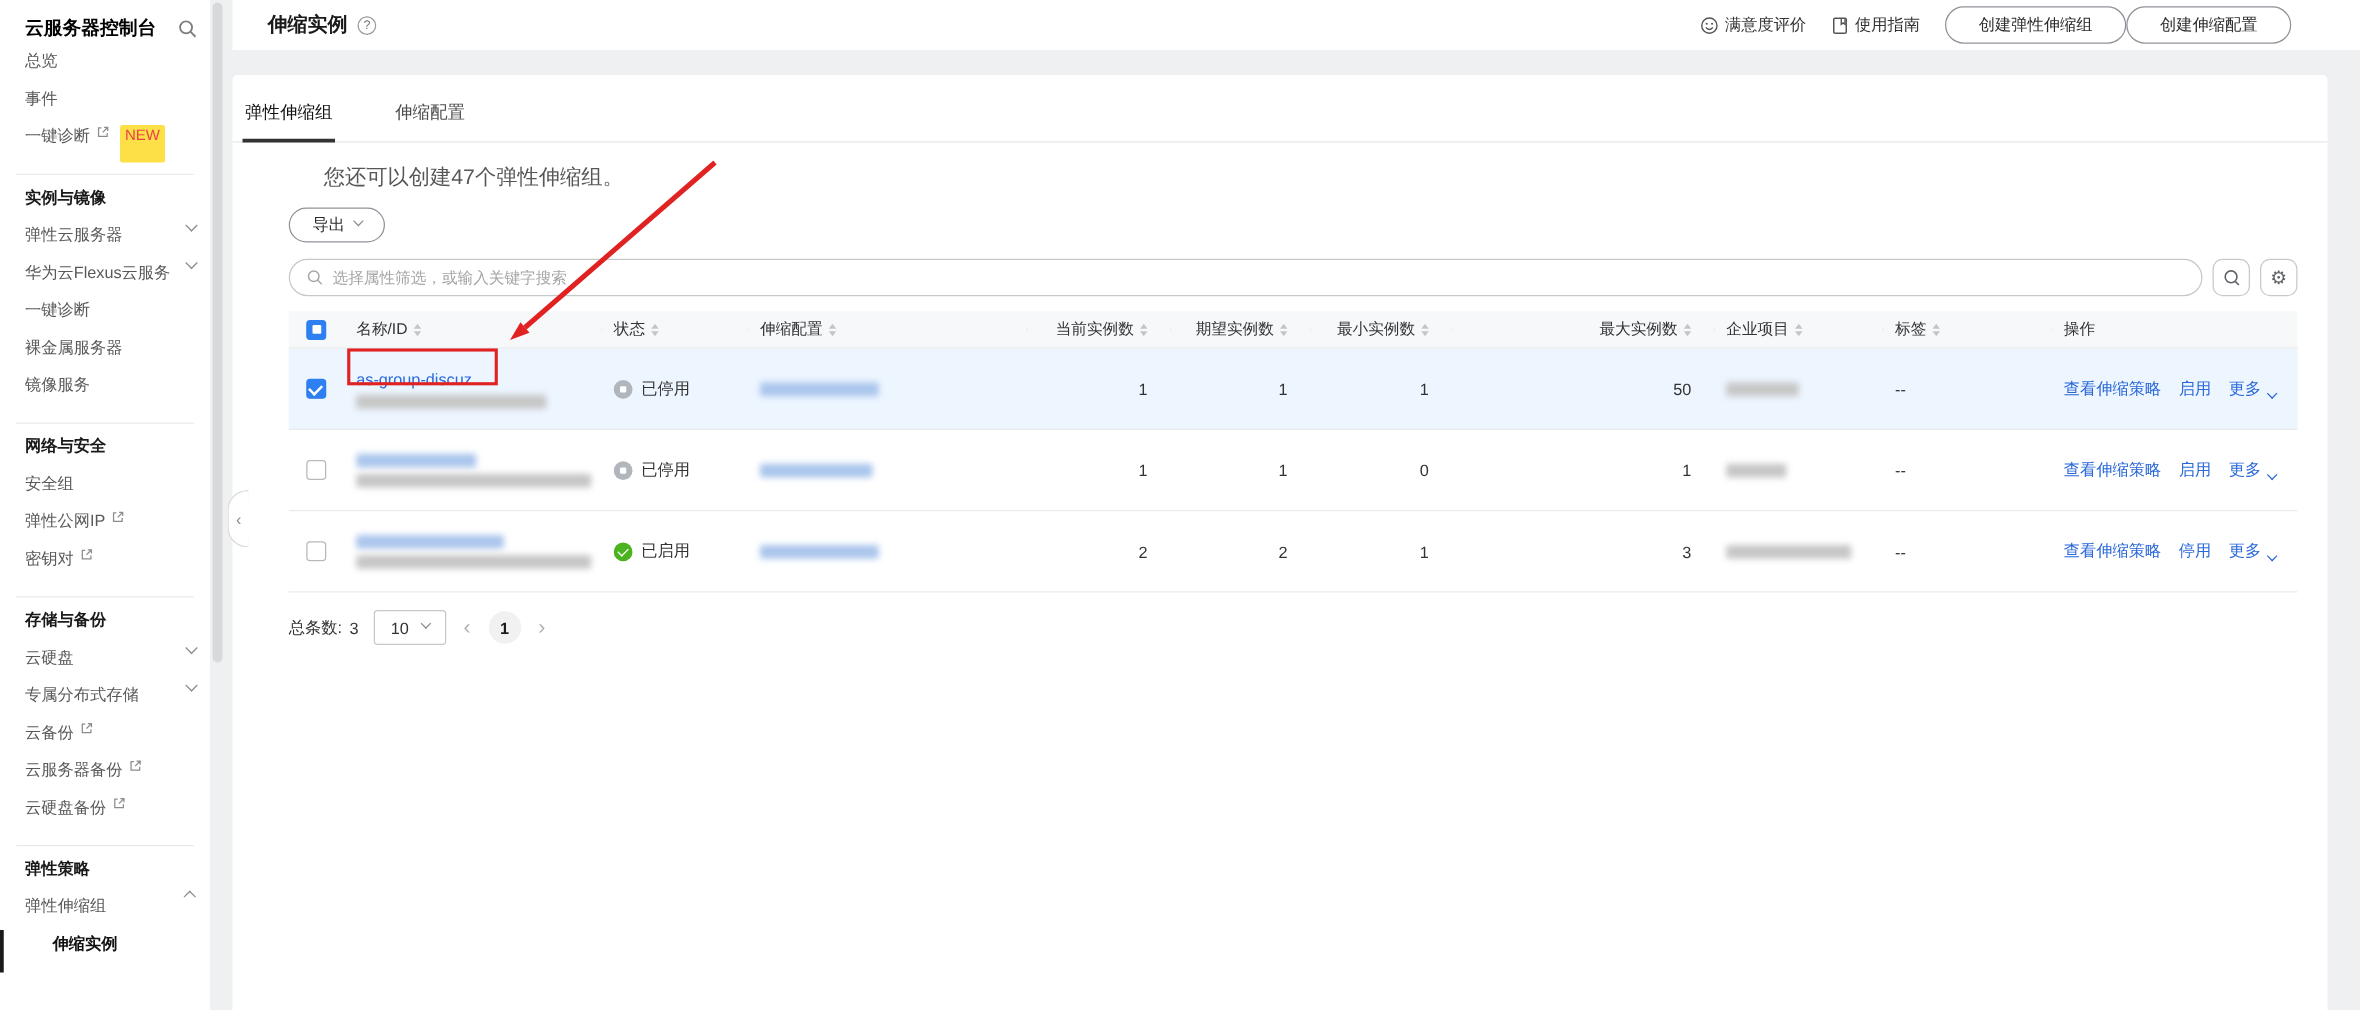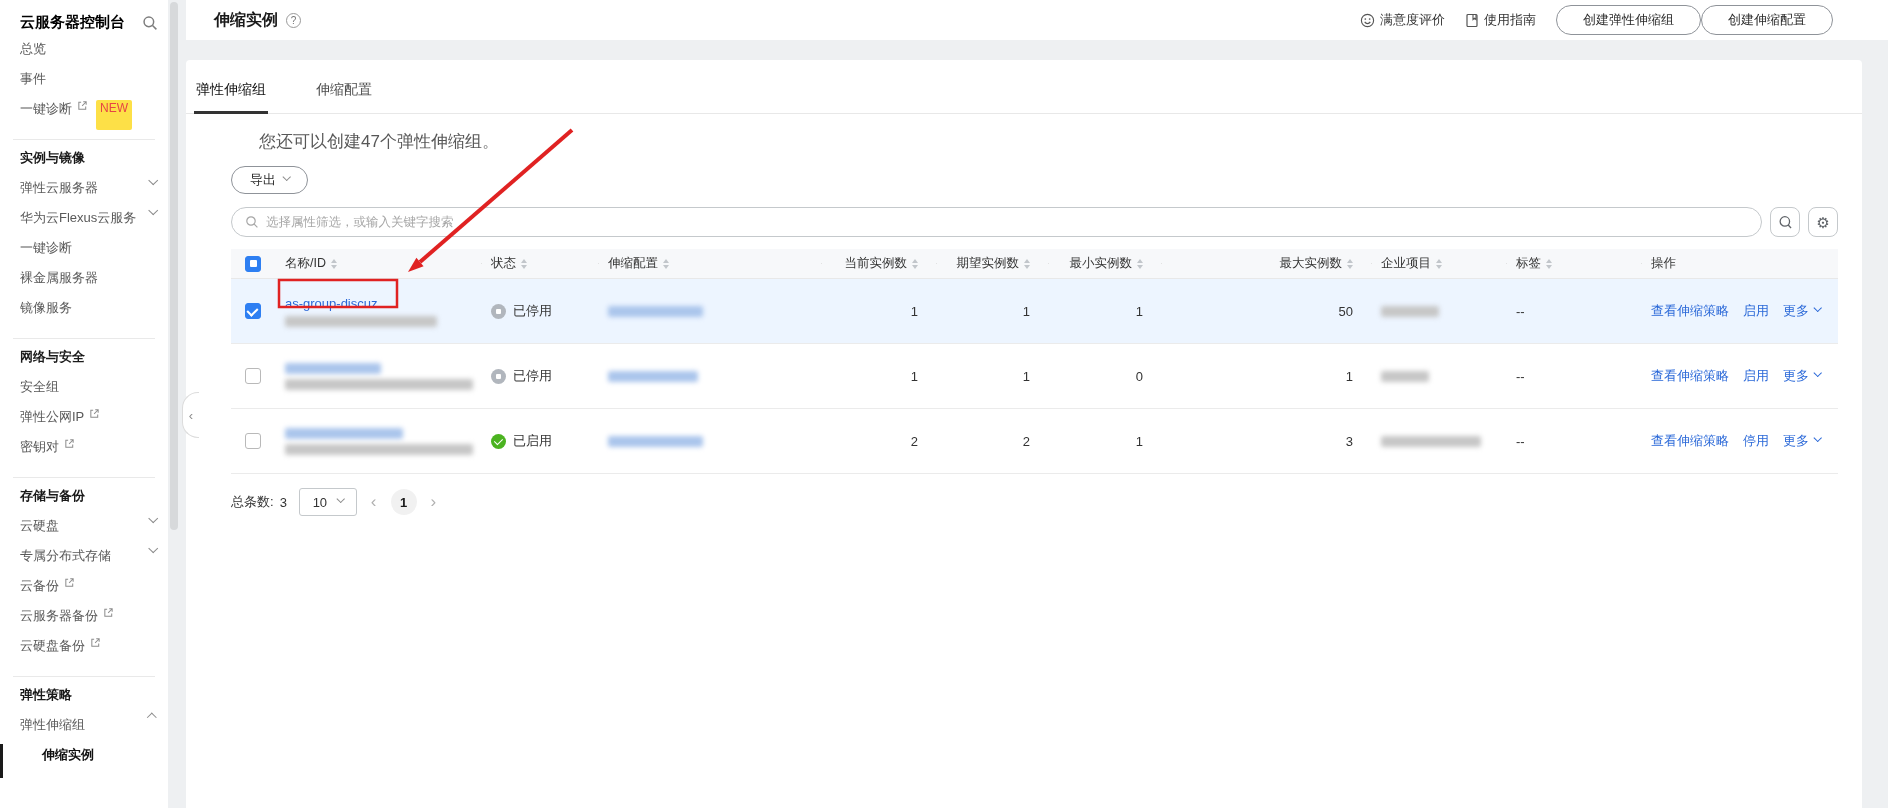--- a/index.html
+++ b/index.html
@@ -91,7 +91,7 @@
   .stic.on { background:#4bb320; }
   .stic.on::after { content:""; width:7px; height:3.5px; border-left:1.6px solid #fff; border-bottom:1.6px solid #fff; transform:rotate(-45deg) translateY(-1px); }
   .acts { display:flex; align-items:center; gap:14px; }
-  .more { display:inline-flex; align-items:center; gap:5px; }
+  .more { display:inline-flex; align-items:flex-end; gap:5px; }
   
   .pager { margin-top:14px; display:flex; align-items:center; gap:12px; font-size:13px; color:#333; }
   .psel { height:28px; min-width:58px; border:1px solid #c5c9cc; border-radius:3px; display:inline-flex; align-items:center; justify-content:center; gap:10px; padding:0 10px; background:#fff; cursor:pointer; }

